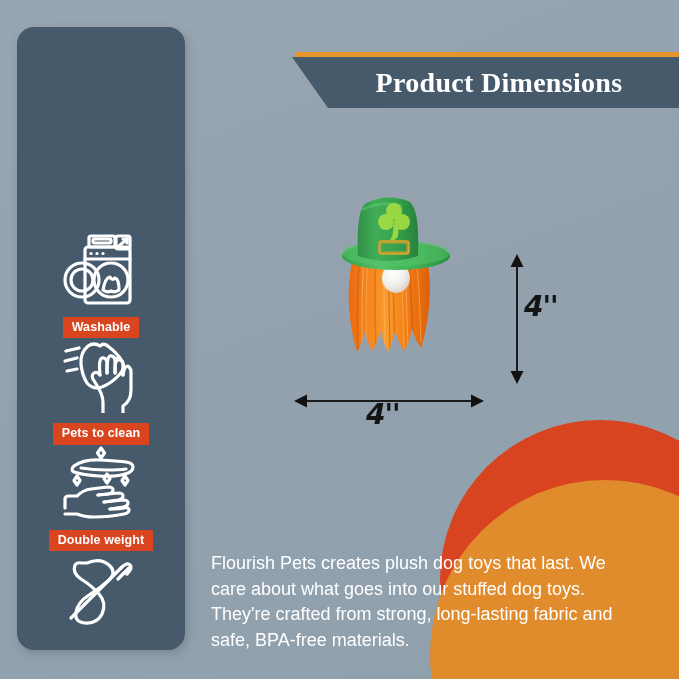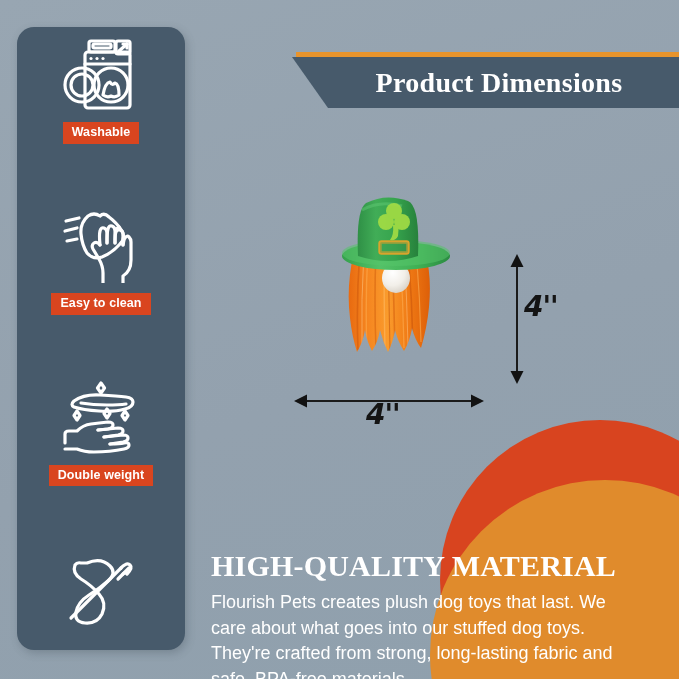--- a/index.html
+++ b/index.html
@@ -41,7 +41,7 @@
     box-shadow:2px 3px 9px rgba(60,72,84,.30);
     display:flex;flex-direction:column;
     align-items:center;
-    justify-content:space-between;
+    justify-content:flex-end;
     padding:10px 0 14px 0;
     box-sizing:border-box;
   }

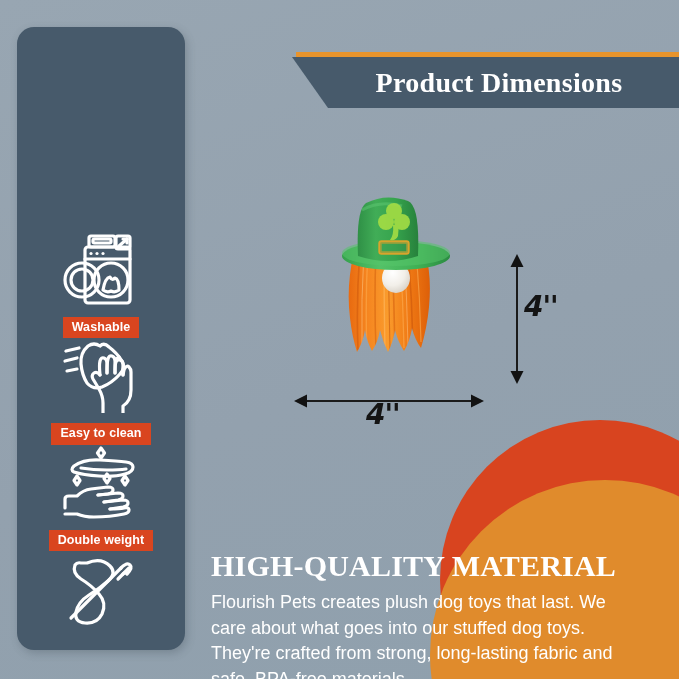--- a/index.html
+++ b/index.html
@@ -210,7 +210,7 @@
           <path d="M37 36 q-3 -4 -6 -2 q-3 2 -1 6 l6 10 q4 7 4 14 l0 10"></path>
         </svg>
       </span>
-      <span class="badge">Easy to clean</span>
+      <span class="badge">Pets to clean</span>
     </div>
 
     <div class="feature">

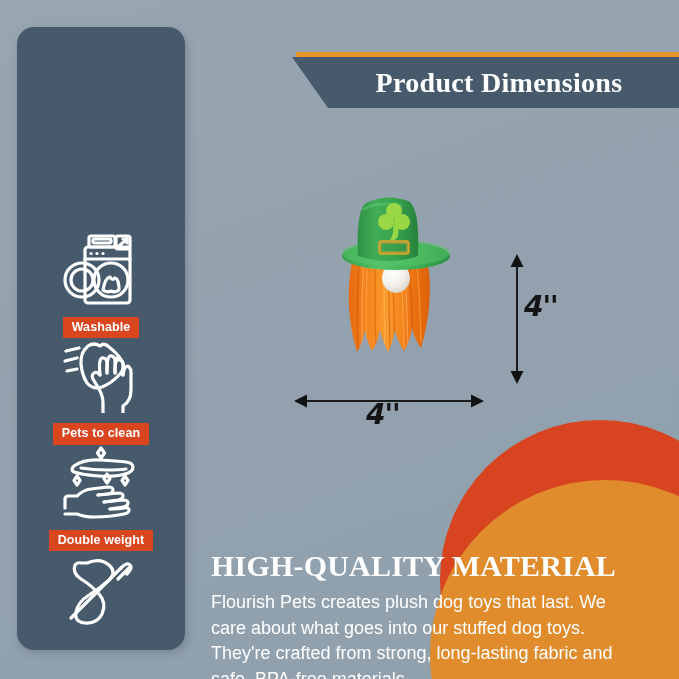--- a/index.html
+++ b/index.html
@@ -339,7 +339,6 @@
   <div class="dim-h-label">4''</div>
 
   <div class="copy">
-    <h2>HIGH-QUALITY MATERIAL</h2>
     <p>Flourish Pets creates plush dog toys that last. We care about what goes into our stuffed dog toys. They're crafted from strong, long-lasting fabric and safe, BPA-free materials.</p>
   </div>
 

